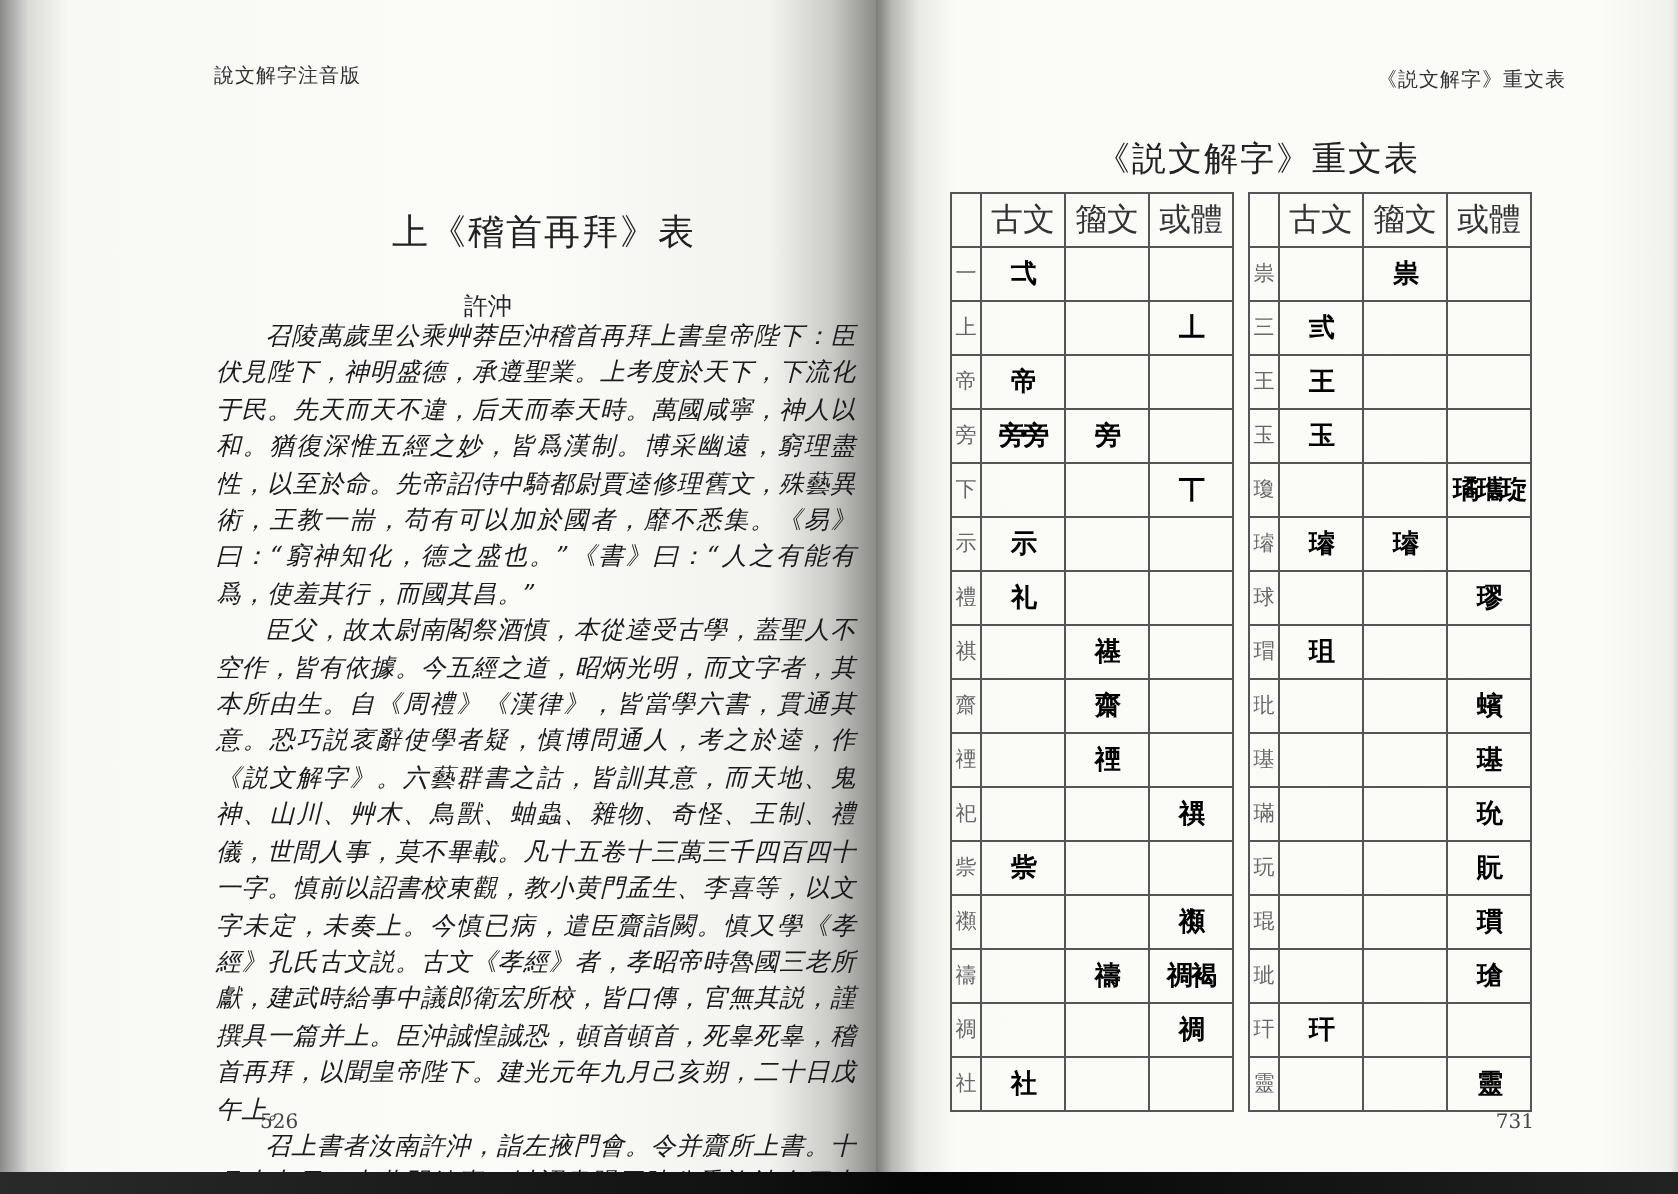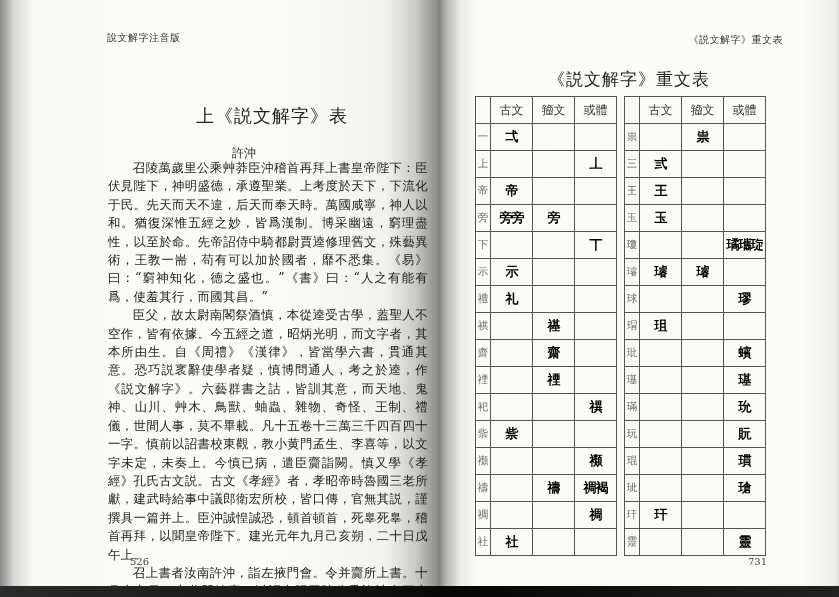--- a/index.html
+++ b/index.html
@@ -36,7 +36,7 @@
 
   <div class="page page-left">
     <div class="running-head rh-left">說文解字注音版</div>
-    <div class="essay-title">上《説文解字》表</div>
+    <div class="essay-title">上《稽首再拜》表</div>
     <div class="essay-author">許沖</div>
     <div class="body-text">
       <p>召陵萬歲里公乘艸莽臣沖稽首再拜上書皇帝陛下：臣伏見陛下，神明盛德，承遵聖業。上考度於天下，下流化于民。先天而天不違，后天而奉天時。萬國咸寧，神人以和。猶復深惟五經之妙，皆爲漢制。博采幽遠，窮理盡性，以至於命。先帝詔侍中騎都尉賈逵修理舊文，殊藝異術，王教一耑，苟有可以加於國者，靡不悉集。《易》曰：“窮神知化，德之盛也。”《書》曰：“人之有能有爲，使羞其行，而國其昌。”</p>

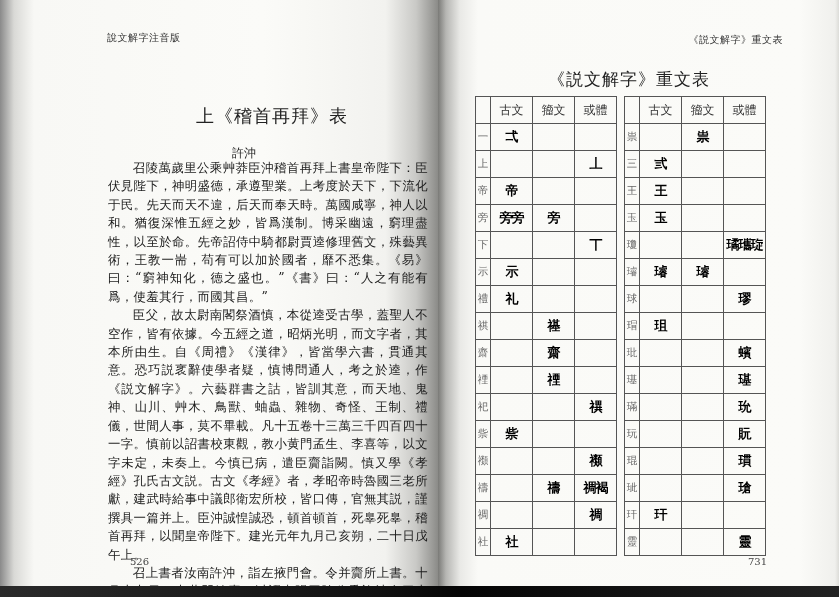--- a/index.html
+++ b/index.html
@@ -22,7 +22,7 @@
   .table-title{position:absolute;left:548px;top:68px;font-size:17px;color:#222;letter-spacing:1px;}
   .chtable{position:absolute;top:96px;border-collapse:collapse;border:1.5px solid #222;font-size:12px;color:#333;}
   .chtable td,.chtable th{border:1px solid #555;height:26px;padding:0;text-align:center;font-weight:normal;}
-  .chtable th{height:26px;font-size:12px;color:#333;}
+  .chtable th{height:26px;font-size:16px;color:#333;}
   .chtable .idx{width:14px;font-size:10.5px;color:#666;}
   .chtable .col{width:41px;}
   .chtable .glyph{font-size:13px;color:#000;font-weight:bold;letter-spacing:-1px;}

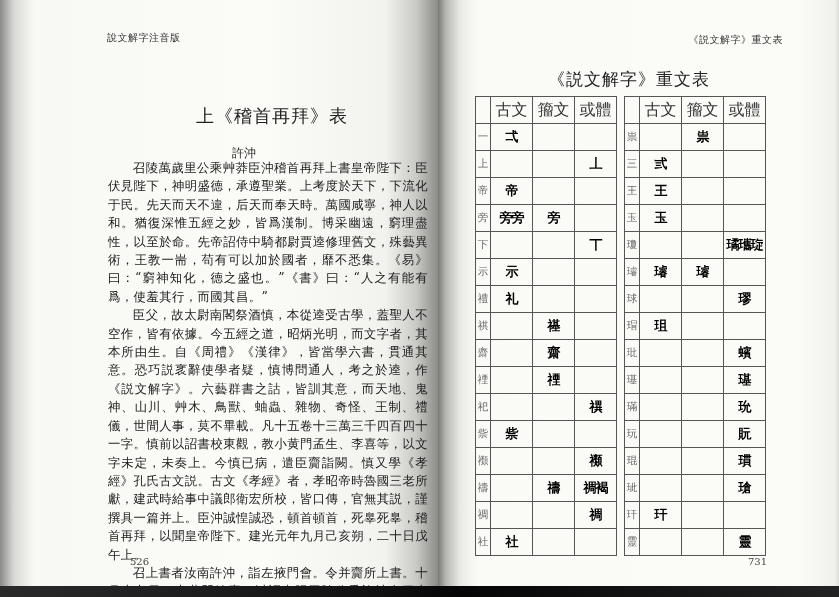--- a/index.html
+++ b/index.html
@@ -18,7 +18,7 @@
   .essay-title{position:absolute;left:196px;top:104px;font-size:18px;color:#222;letter-spacing:1px;}
   .essay-author{position:absolute;left:232px;top:145px;font-size:12px;color:#222;}
   .body-text{position:absolute;left:108px;top:159px;width:320px;font-size:12.4px;line-height:18.4px;color:#1b1b1b;letter-spacing:0.4px;}
-  .body-text p{margin:0;text-indent:2em;text-align:justify;}
+  .body-text p{margin:0;text-indent:2em;text-align:justify;font-style:italic;}
   .table-title{position:absolute;left:548px;top:68px;font-size:17px;color:#222;letter-spacing:1px;}
   .chtable{position:absolute;top:96px;border-collapse:collapse;border:1.5px solid #222;font-size:12px;color:#333;}
   .chtable td,.chtable th{border:1px solid #555;height:26px;padding:0;text-align:center;font-weight:normal;}

